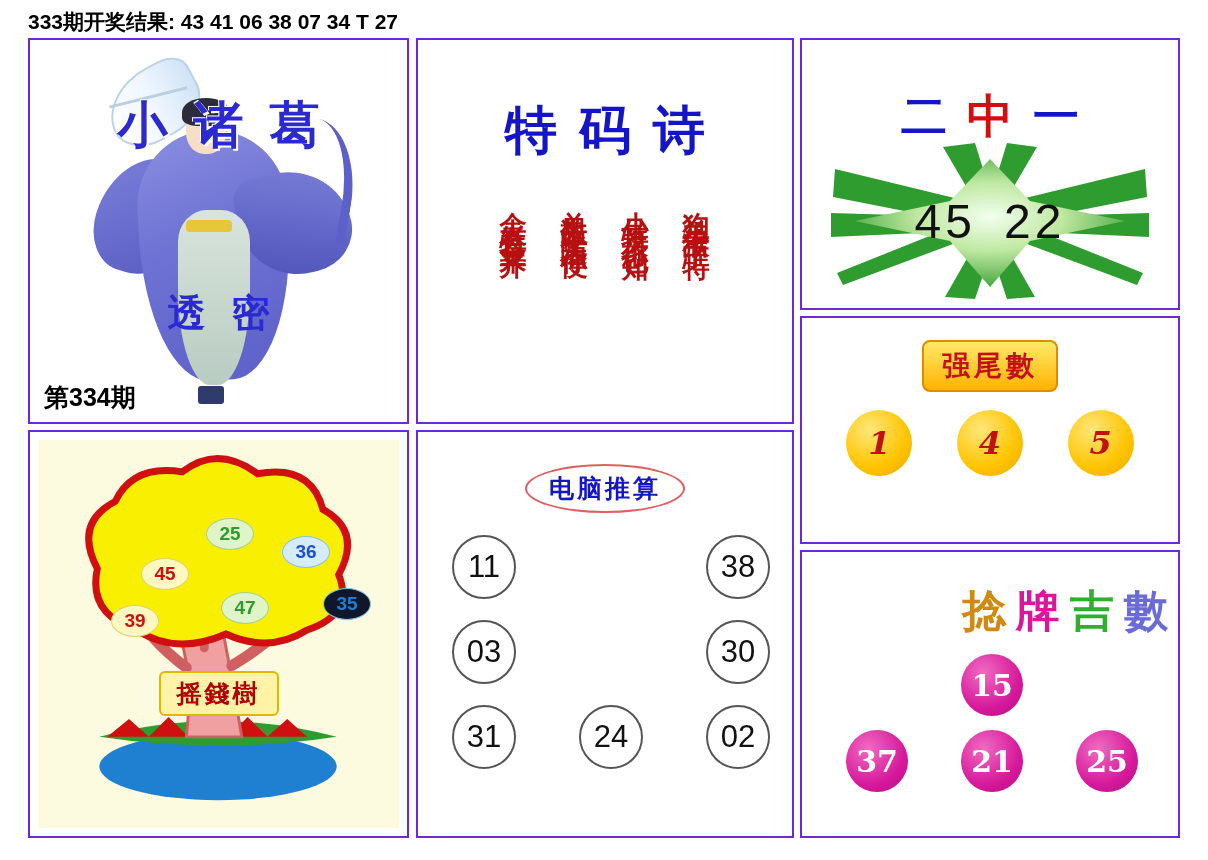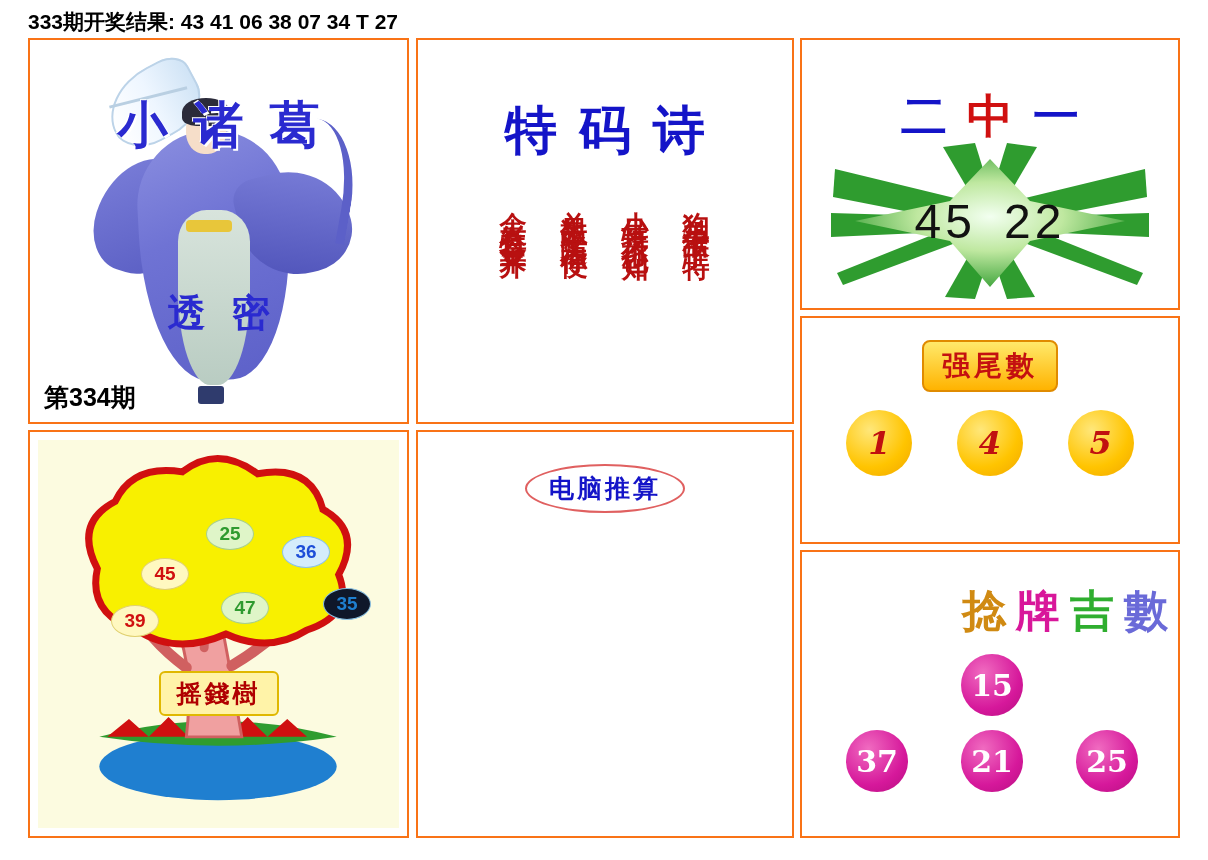--- a/index.html
+++ b/index.html
@@ -21,7 +21,7 @@
   }
 
   
-  .panel{position:absolute;background:#fff;border:2px solid #f97316;box-sizing:border-box;}
+  .panel{position:absolute;background:#fff;border:2px solid #6d28d9;box-sizing:border-box;}
 
   
   #p-hero{left:28px;top:38px;width:381px;height:386px;}

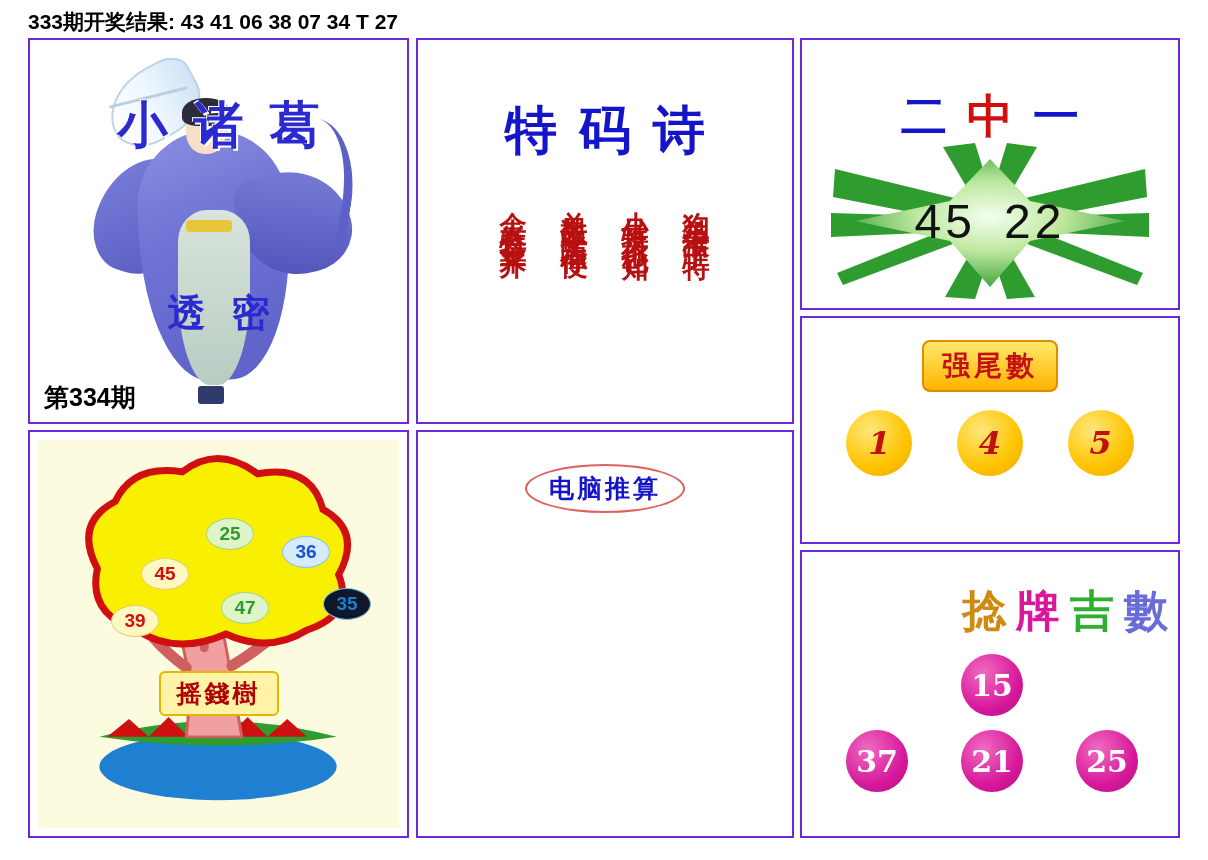--- a/index.html
+++ b/index.html
@@ -355,6 +355,15 @@
 
   <div class="panel" id="p-pick">
     <div class="pick-badge">电脑推算</div>
+    <div class="pick-grid">
+      <div class="pick-cell" style="left:8px;top:8px">11</div>
+      <div class="pick-cell" style="left:262px;top:8px">38</div>
+      <div class="pick-cell" style="left:8px;top:93px">03</div>
+      <div class="pick-cell" style="left:262px;top:93px">30</div>
+      <div class="pick-cell" style="left:8px;top:178px">31</div>
+      <div class="pick-cell" style="left:135px;top:178px">24</div>
+      <div class="pick-cell" style="left:262px;top:178px">02</div>
+    </div>
   </div>
 
 </div>

